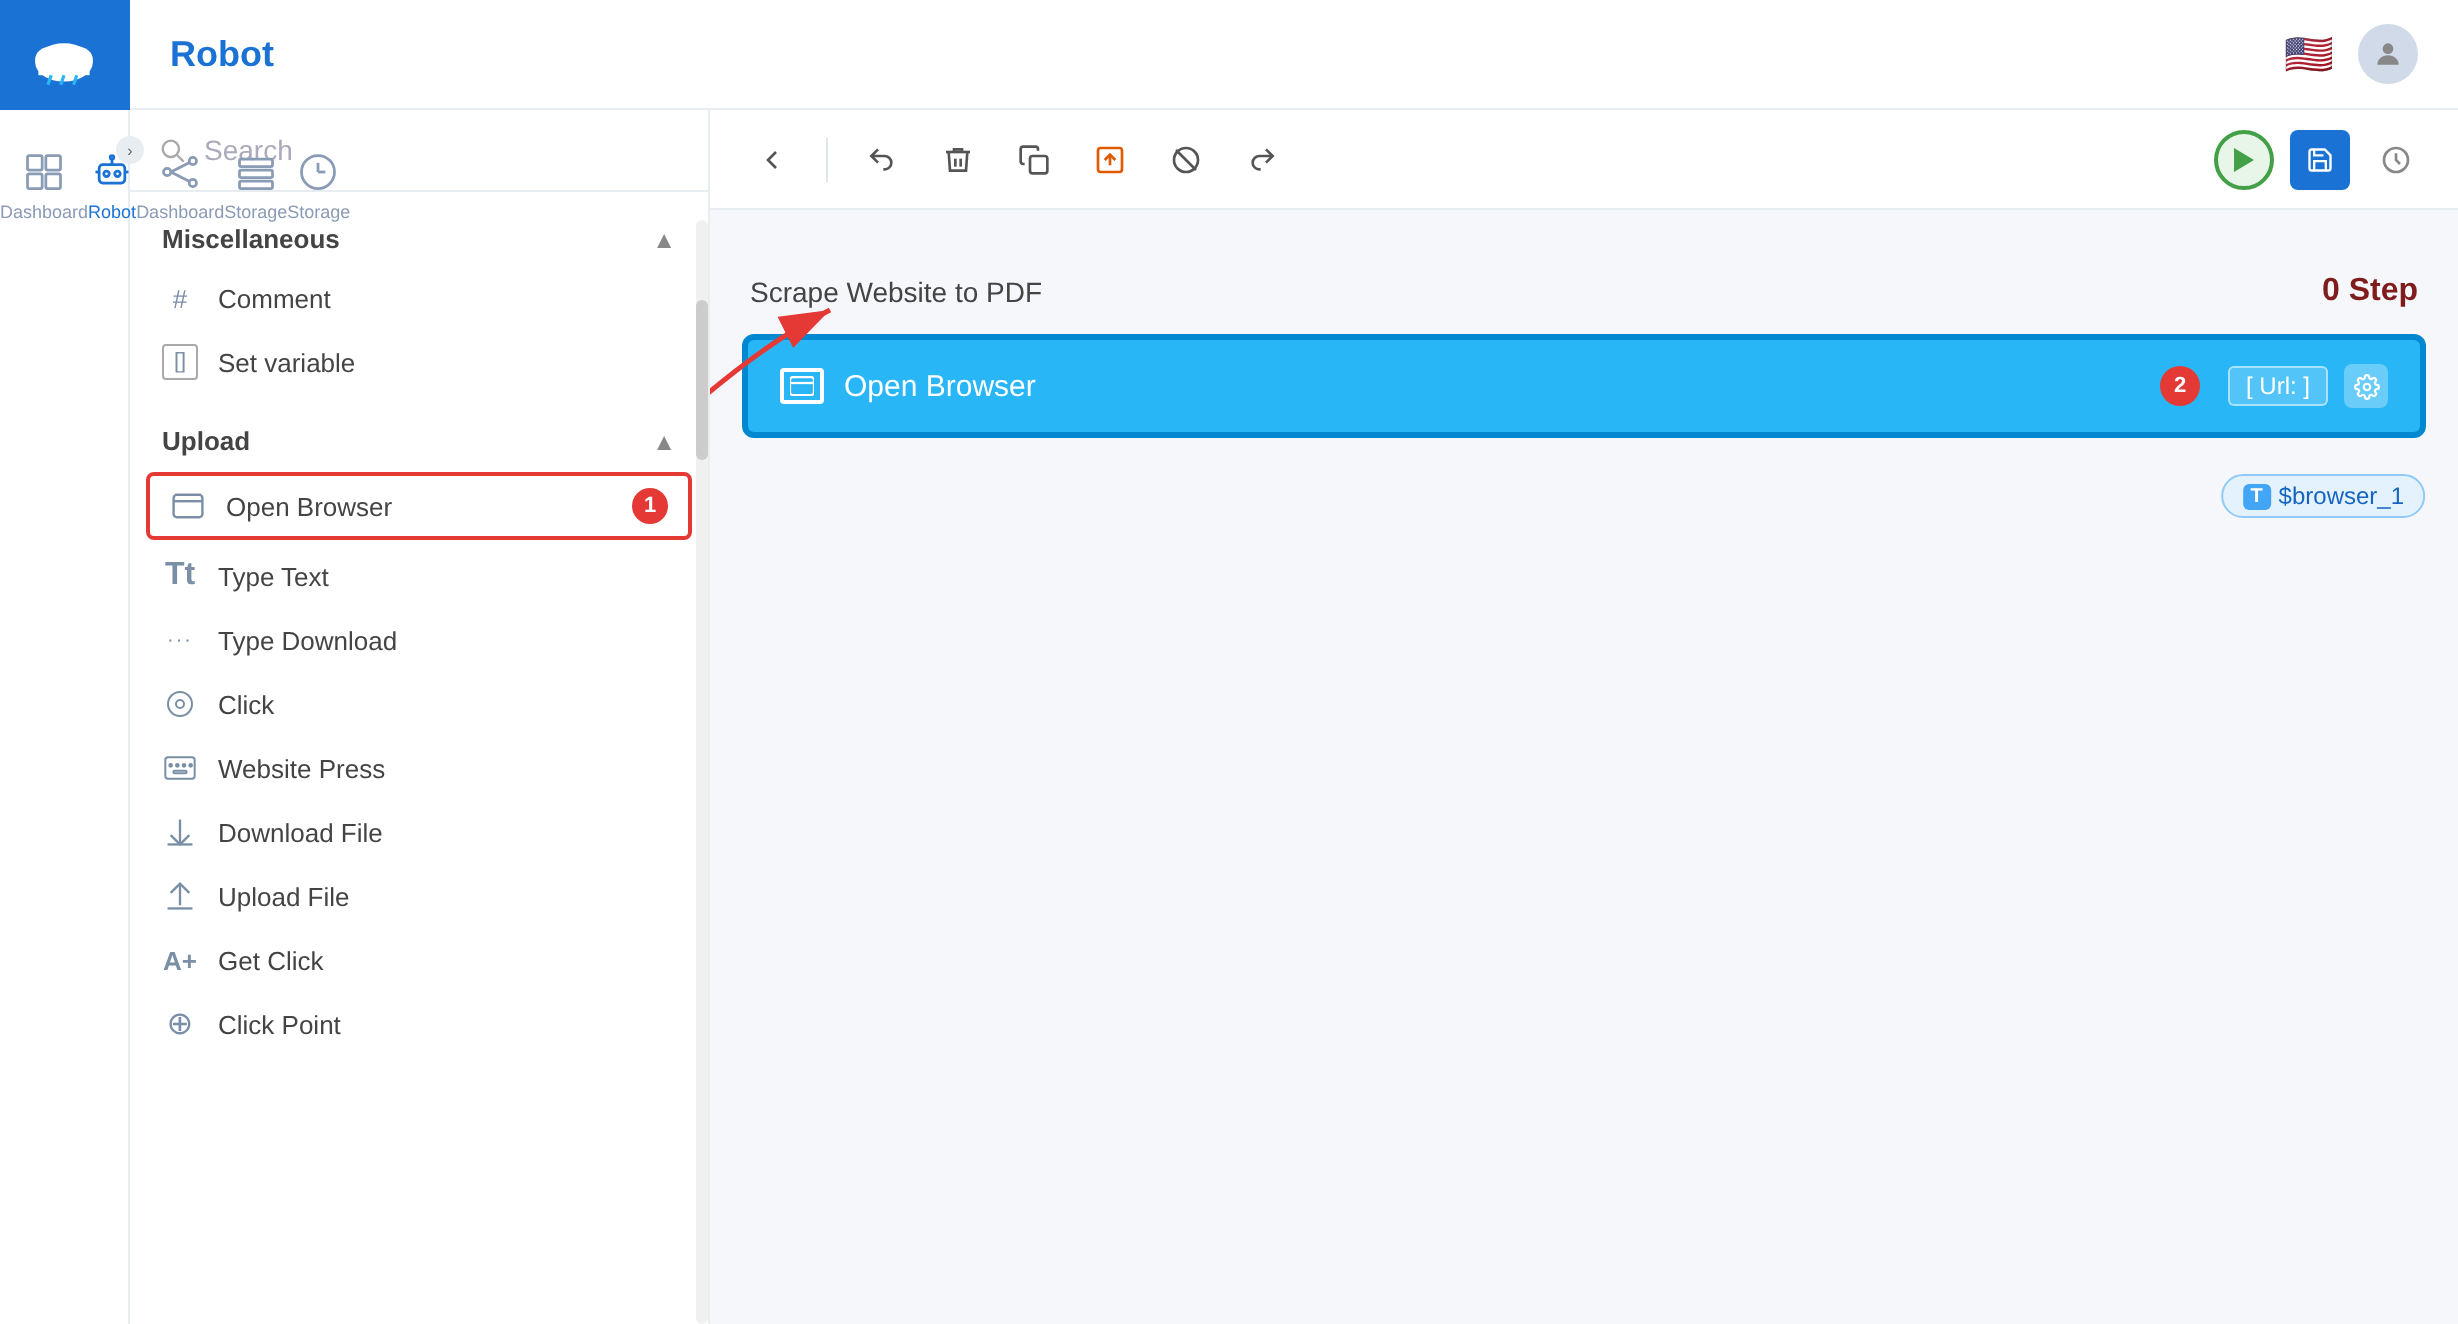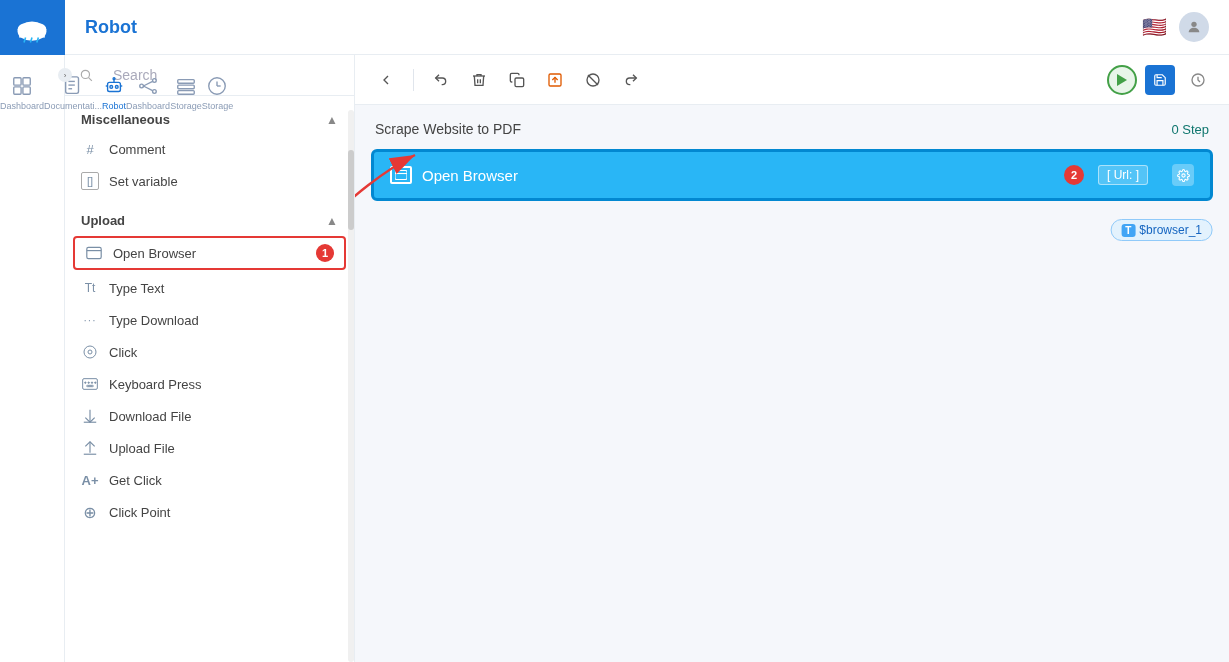--- a/index.html
+++ b/index.html
@@ -129,7 +129,7 @@
       border-bottom: 1px solid #e8edf2;
       display: flex;
       align-items: center;
-      gap: 20px;
+      gap: 9px;
     }
     .search-bar input {
       border: none;

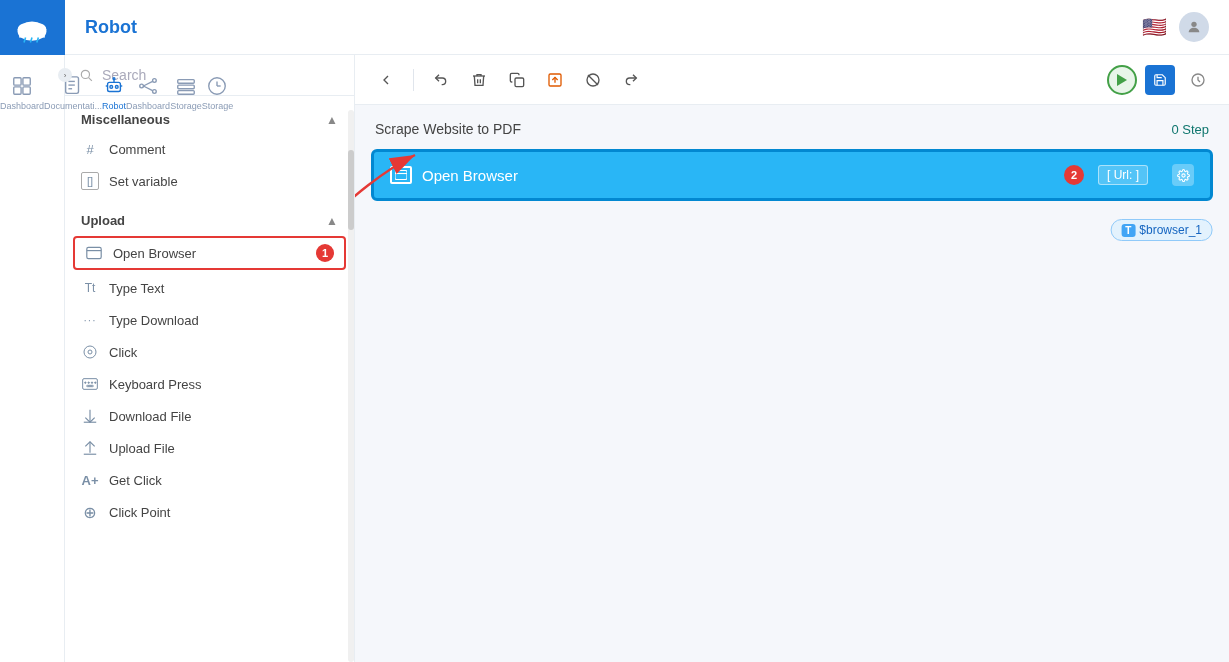--- a/index.html
+++ b/index.html
@@ -375,15 +375,6 @@
       <span>Dashboard</span>
     </div>
 
-    <div class="nav-item">
-      <svg viewBox="0 0 24 24" fill="none" stroke="currentColor" stroke-width="1.5">
-        <rect x="4" y="2" width="14" height="18" rx="2"></rect>
-        <line x1="7" y1="7" x2="14" y2="7"></line>
-        <line x1="7" y1="11" x2="14" y2="11"></line>
-        <line x1="7" y1="15" x2="11" y2="15"></line>
-      </svg>
-      <span>Documentati...</span>
-    </div>
 
     <div class="nav-item active">
       <svg viewBox="0 0 24 24" fill="none" stroke="currentColor" stroke-width="1.5">

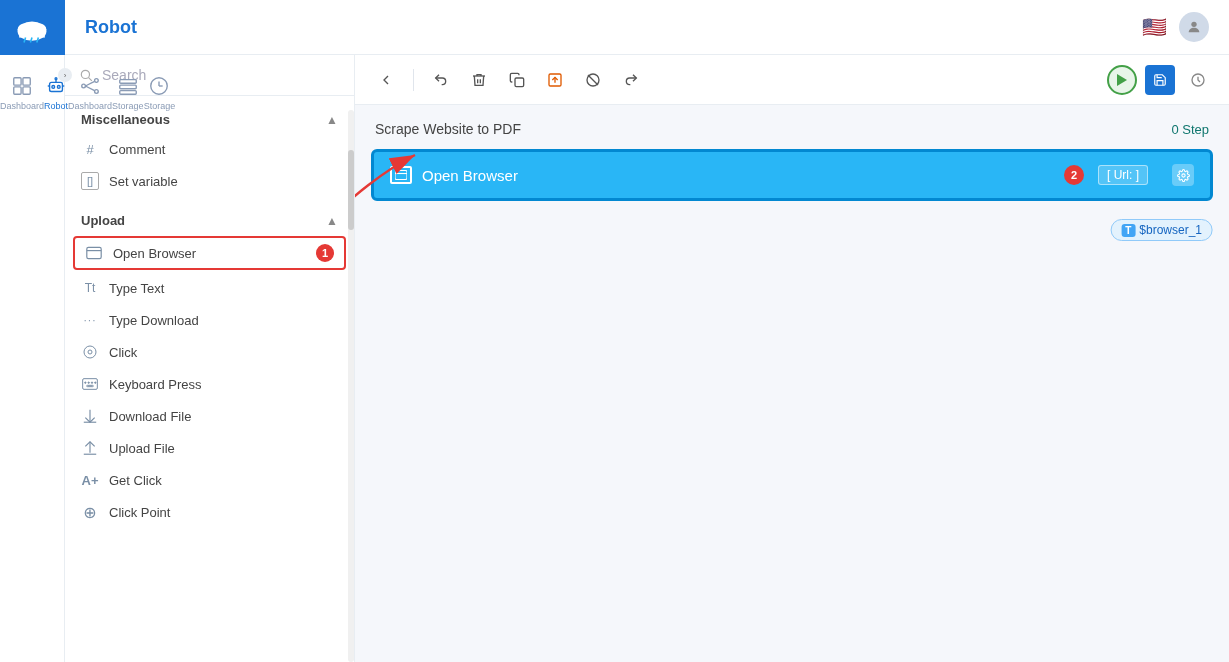--- a/index.html
+++ b/index.html
@@ -254,6 +254,7 @@
       align-items: center;
       margin-bottom: 12px;
       padding: 0 4px;
+      margin-top: 16px;
     }
     .flow-title {
       font-size: 14px;

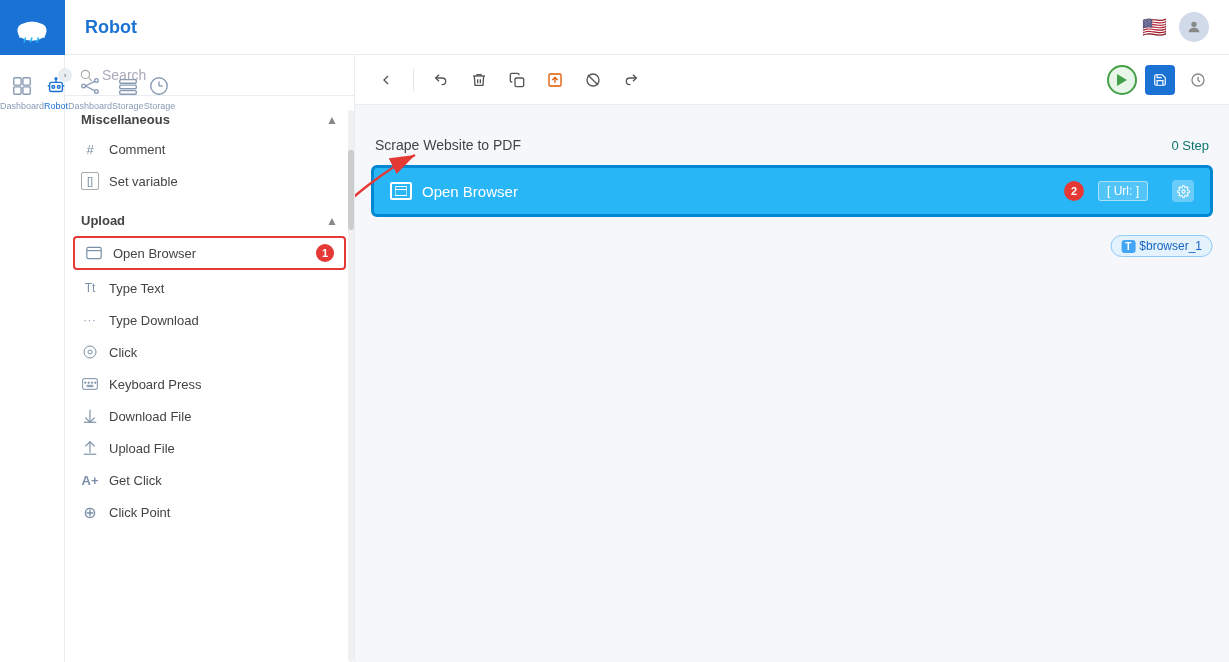--- a/index.html
+++ b/index.html
@@ -262,8 +262,9 @@
       font-weight: 500;
     }
     .step-count {
-      font-size: 13px;
-      color: #0f766e;
+      font-size: 16px;
+      color: #7f1d1d;
+      font-weight: bold;
     }
 
     

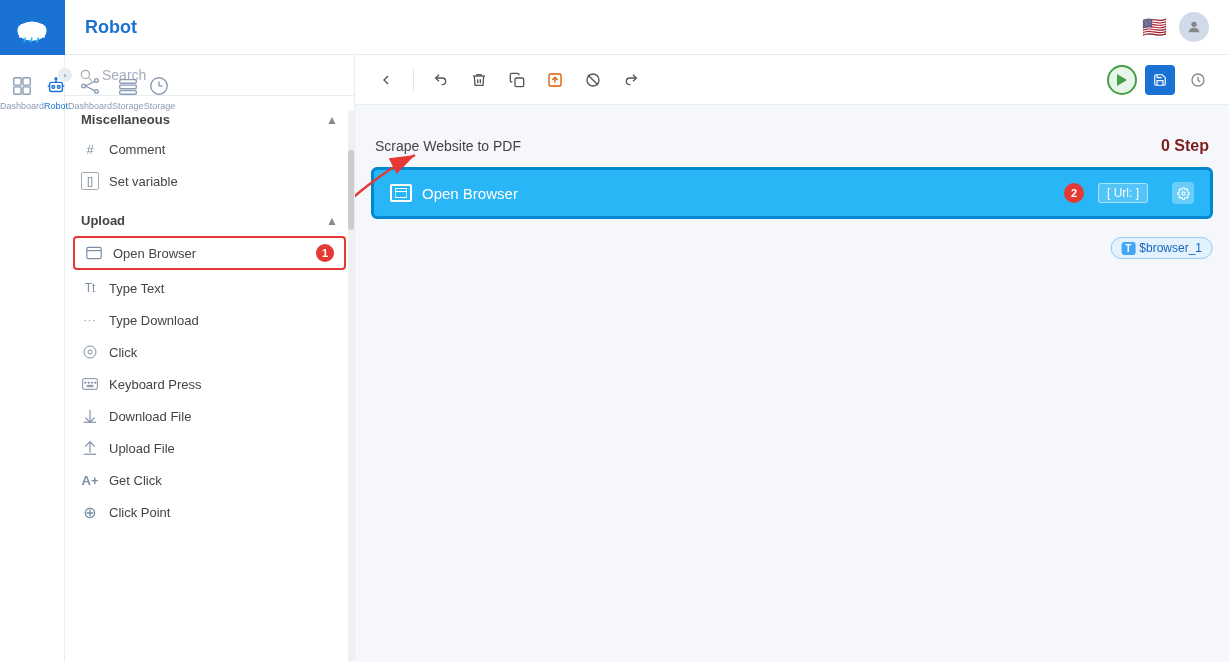--- a/index.html
+++ b/index.html
@@ -296,7 +296,7 @@
     .block-right {
       display: flex;
       align-items: center;
-      gap: 24px;
+      gap: 8px;
       margin-left: auto;
     }
     .url-badge {

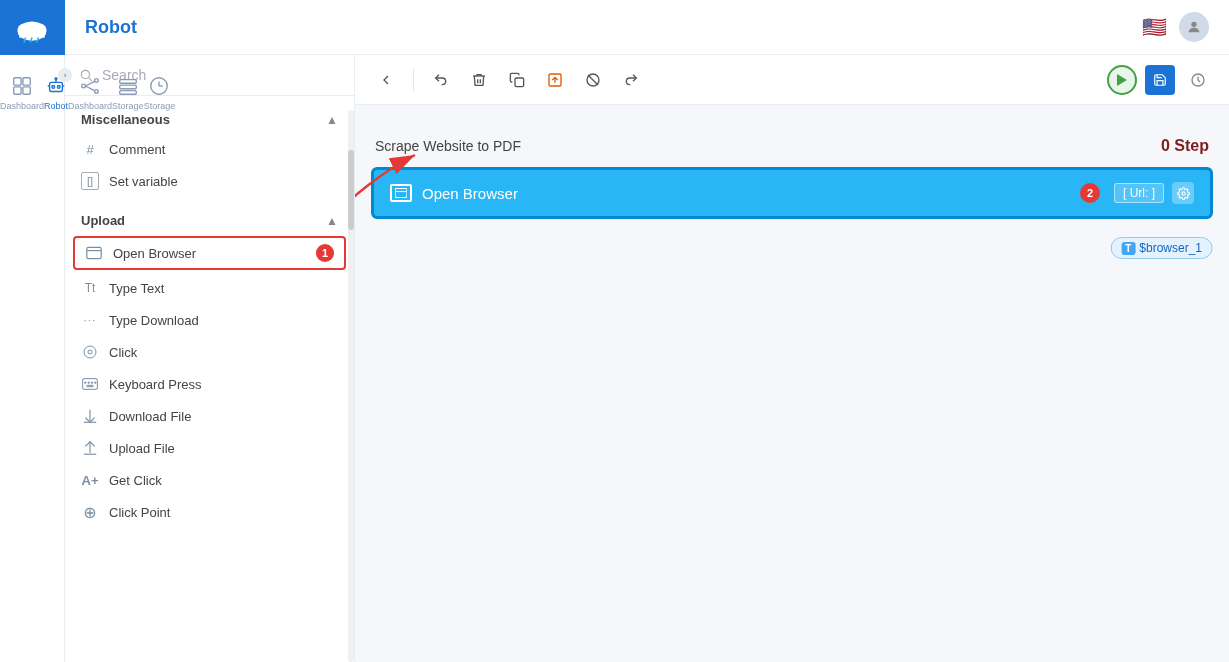--- a/index.html
+++ b/index.html
@@ -481,7 +481,7 @@
         </div>
 
         <div class="component-item">
-          <span class="component-icon" style="font-size:12px; font-weight:normal;text-align:center;">Tt</span>
+          <span class="component-icon" style="font-size:16px; font-weight:bold;text-align:center;">Tt</span>
           <span>Type Text</span>
         </div>
         <div class="component-item">

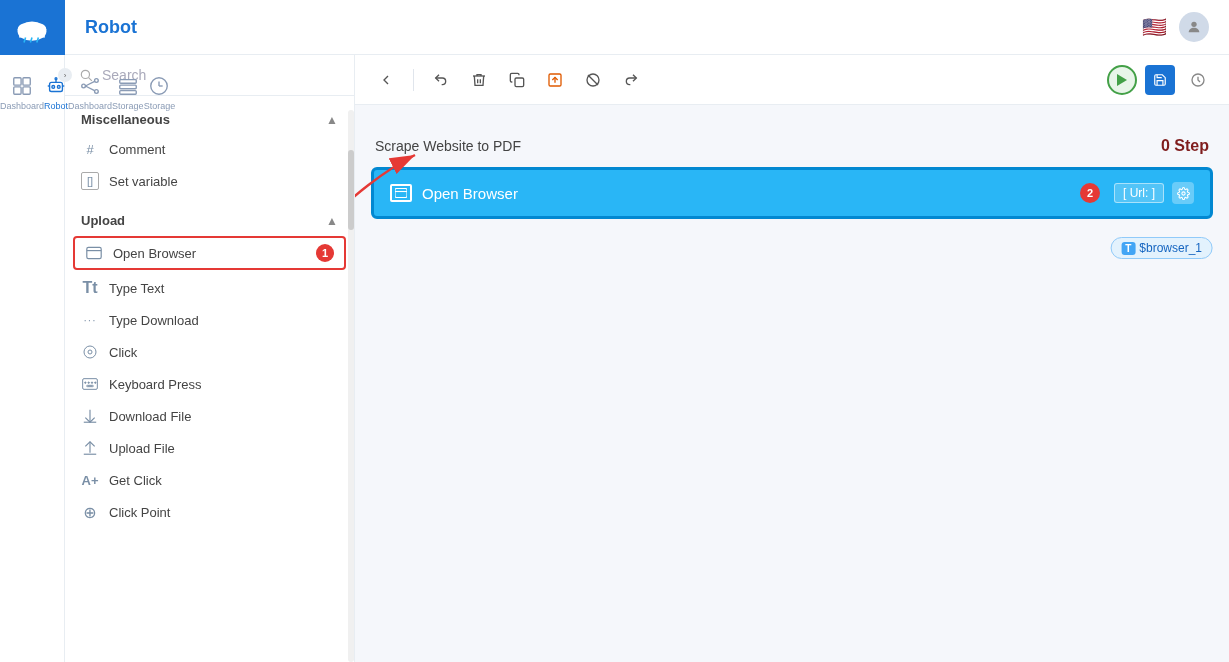--- a/index.html
+++ b/index.html
@@ -509,7 +509,7 @@
               <rect x="7" y="11" width="10" height="2" rx="1"></rect>
             </svg>
           </span>
-          <span>Keyboard Press</span>
+          <span>Website Press</span>
         </div>
         <div class="component-item">
           <span class="component-icon">

